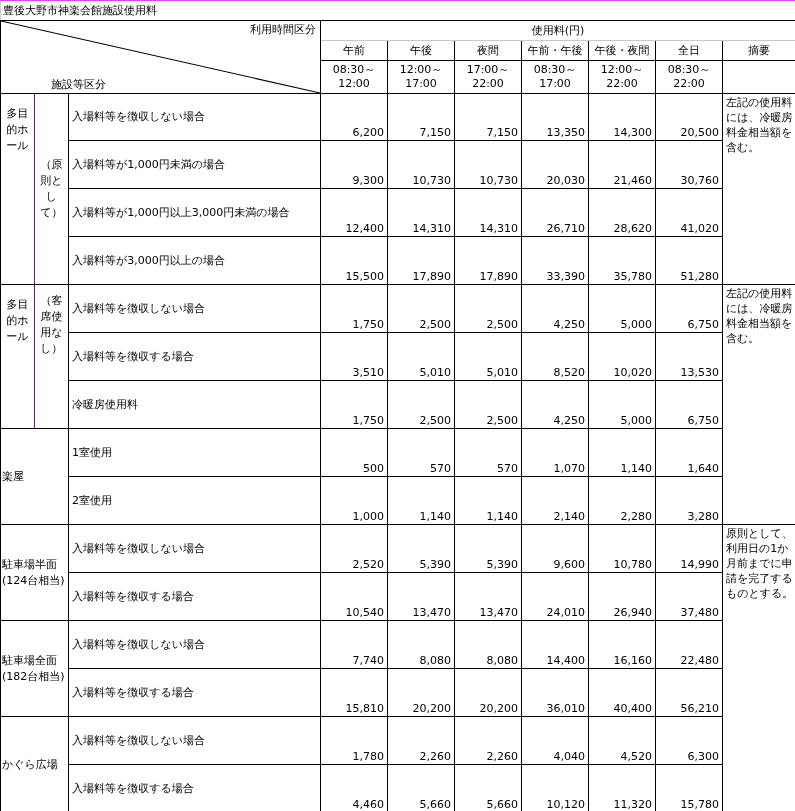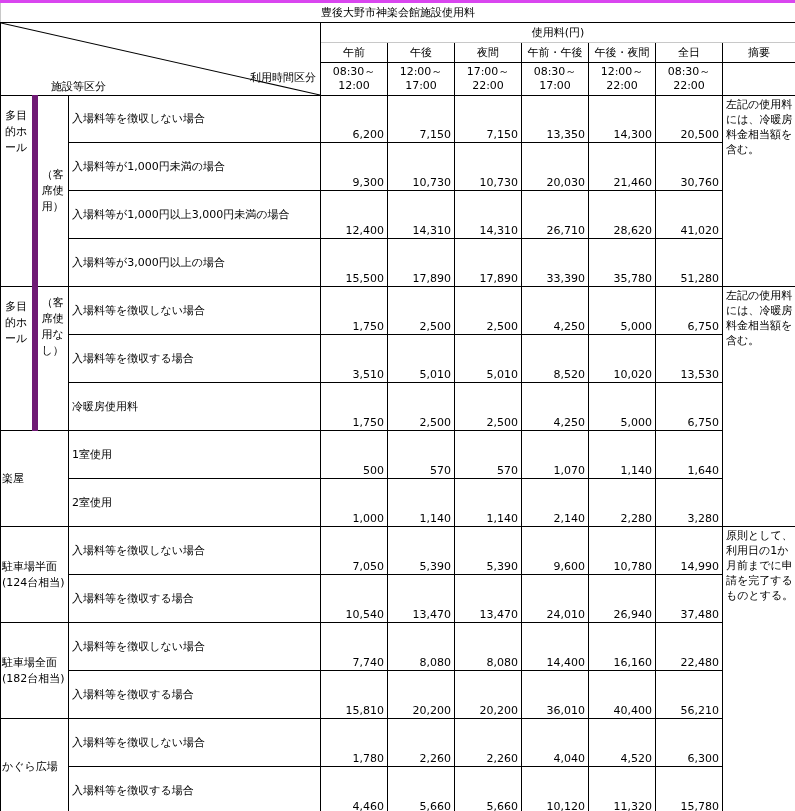--- a/index.html
+++ b/index.html
@@ -6,7 +6,7 @@
   body { width:795px; height:811px; overflow:hidden; font-family:"DejaVu Sans", sans-serif; font-size:11px; color:#000; }
   table { border-collapse:collapse; table-layout:fixed; width:795px; }
   td { border:1px solid #000; padding:0 2px; vertical-align:bottom; line-height:14px; overflow:hidden; white-space:nowrap; }
-  .title { height:19px; text-align:center; vertical-align:middle; border-top:3px solid #d946ef; border-left:1px solid #c8c8c8; border-right:1px solid #c8c8c8; }
+  .title { height:19px; vertical-align:middle; border-top:1px solid #d946ef; border-left:1px solid #c8c8c8; border-right:1px solid #c8c8c8; }
   .diag { position:relative; padding:0; vertical-align:top; }
   .diag svg { position:absolute; left:0; top:0; width:100%; height:100%; }
   .diag .tr { position:absolute; right:4px; top:2px;margin-top:46px; }

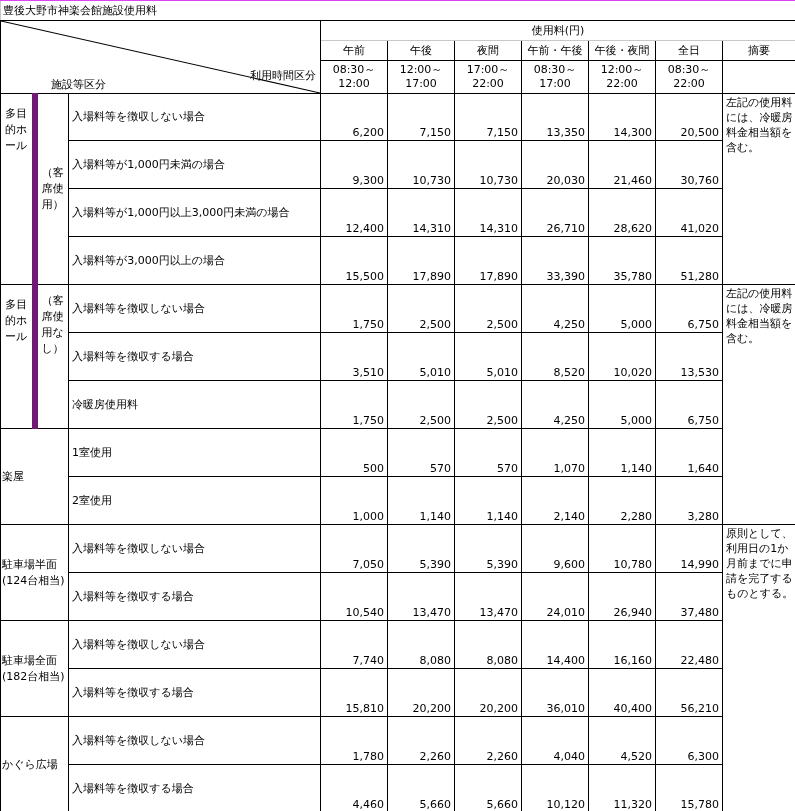--- a/index.html
+++ b/index.html
@@ -9,7 +9,7 @@
   .title { height:19px; vertical-align:middle; border-top:1px solid #d946ef; border-left:1px solid #c8c8c8; border-right:1px solid #c8c8c8; }
   .diag { position:relative; padding:0; vertical-align:top; }
   .diag svg { position:absolute; left:0; top:0; width:100%; height:100%; }
-  .diag .tr { position:absolute; right:4px; top:2px;margin-top:46px; }
+  .diag .tr { position:absolute; right:4px; top:2px; }
   .diag .bl { position:absolute; left:2px; bottom:1px;margin-left:48px; }
   .hdr-c { text-align:center; vertical-align:middle; }
   .time { text-align:center; vertical-align:middle; line-height:14px; white-space:normal; padding:2px 0;margin-top:46px; }

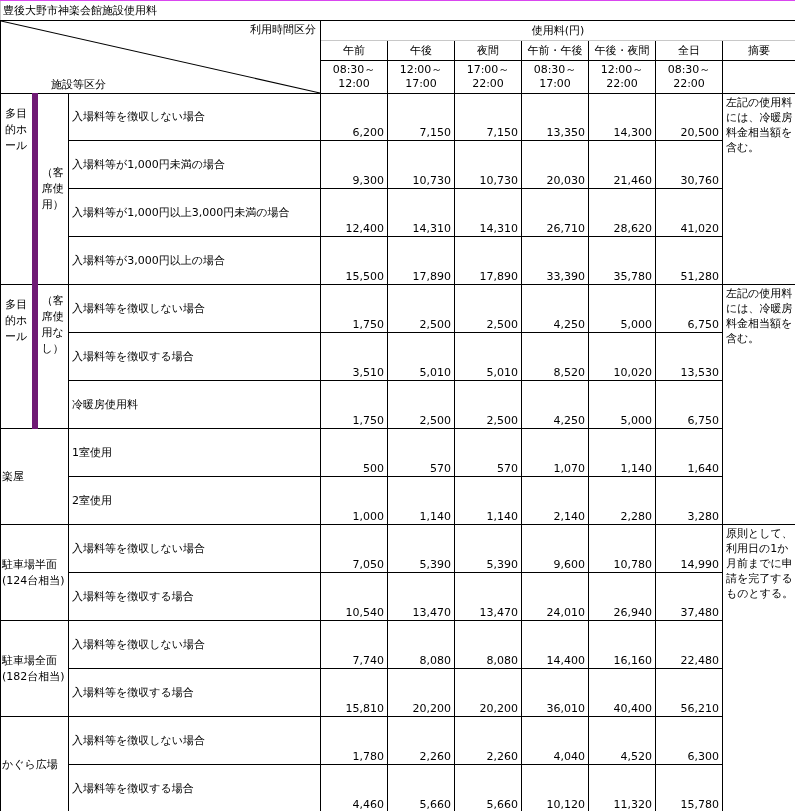--- a/index.html
+++ b/index.html
@@ -19,7 +19,7 @@
   .vert-c { text-align:center; vertical-align:middle; white-space:normal; word-break:break-all; line-height:16px; }
   .cat { text-align:left; vertical-align:middle; white-space:normal; padding-left:1px; line-height:16px; }
   .note { vertical-align:top; white-space:normal; text-align:left; padding:1px 1px 0 3px; line-height:15px; font-size:11px; border-bottom:none;margin-left:44px; }
-  .lt-sep { border-right:6px solid #701a75;margin-left:48px; }
+  .lt-sep { border-right:1px solid #701a75;margin-left:48px; }
   .hall-rowh { height:46px; }
 </style>
 </head>

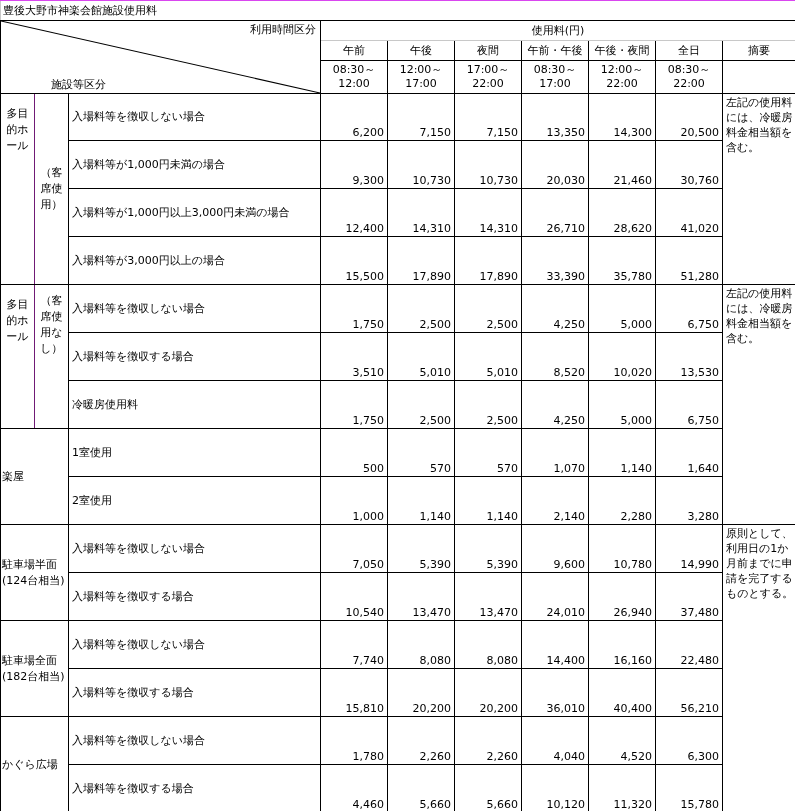--- a/index.html
+++ b/index.html
@@ -95,7 +95,7 @@
 
   <tr class="hall-rowh" style="height:47px">
     <td rowspan="4" class="vert lt-sep">多目的ホール</td>
-    <td rowspan="4" class="vert-c">（客席使用）</td>
+    <td rowspan="4" class="vert-c">（原則として）</td>
     <td class="item">入場料等を徴収しない場合</td>
     <td class="num">6,200</td>
     <td class="num">7,150</td>

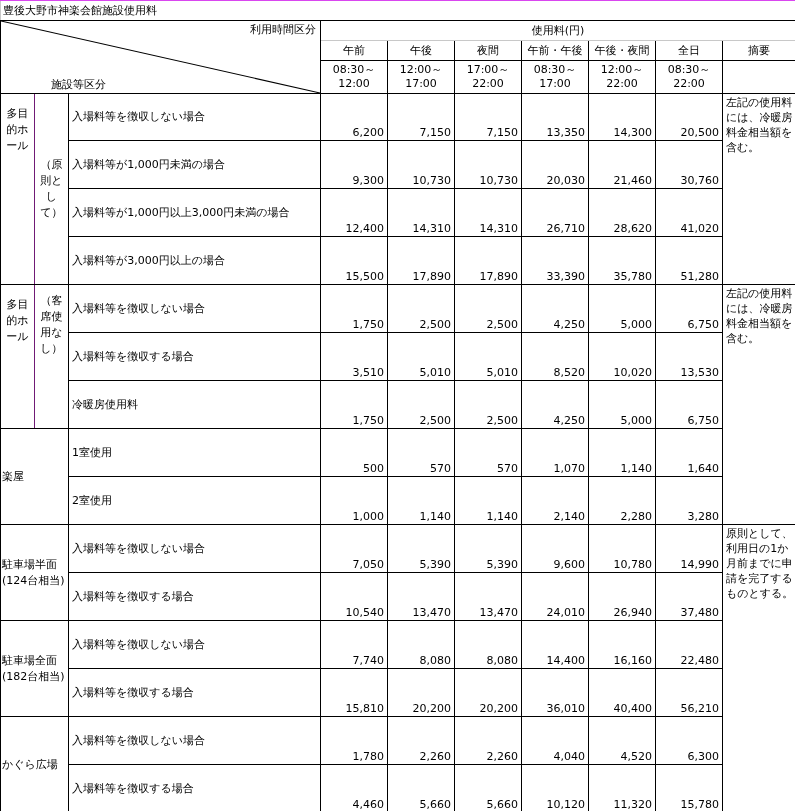--- a/index.html
+++ b/index.html
@@ -187,7 +187,7 @@
   <tr style="height:48px">
     <td colspan="2" rowspan="2" class="cat">駐車場半面(124台相当)</td>
     <td class="item">入場料等を徴収しない場合</td>
-    <td class="num">7,050</td>
+    <td class="num">2,520</td>
     <td class="num">5,390</td>
     <td class="num">5,390</td>
     <td class="num">9,600</td>

